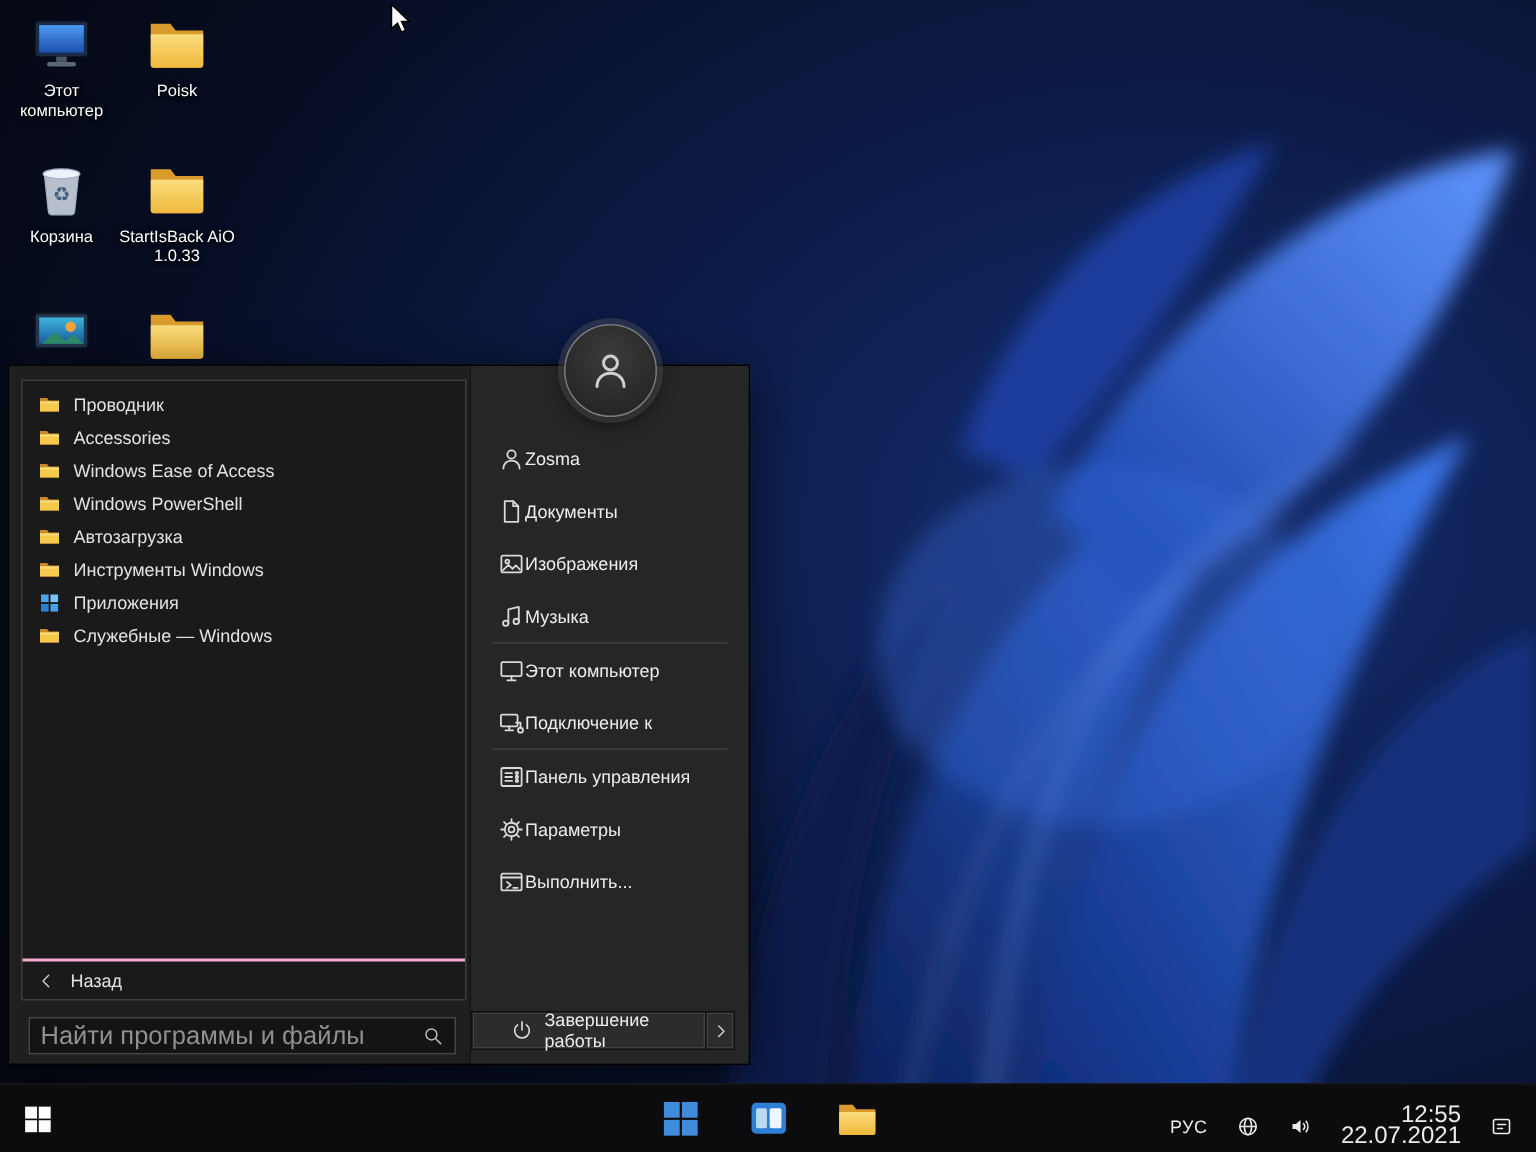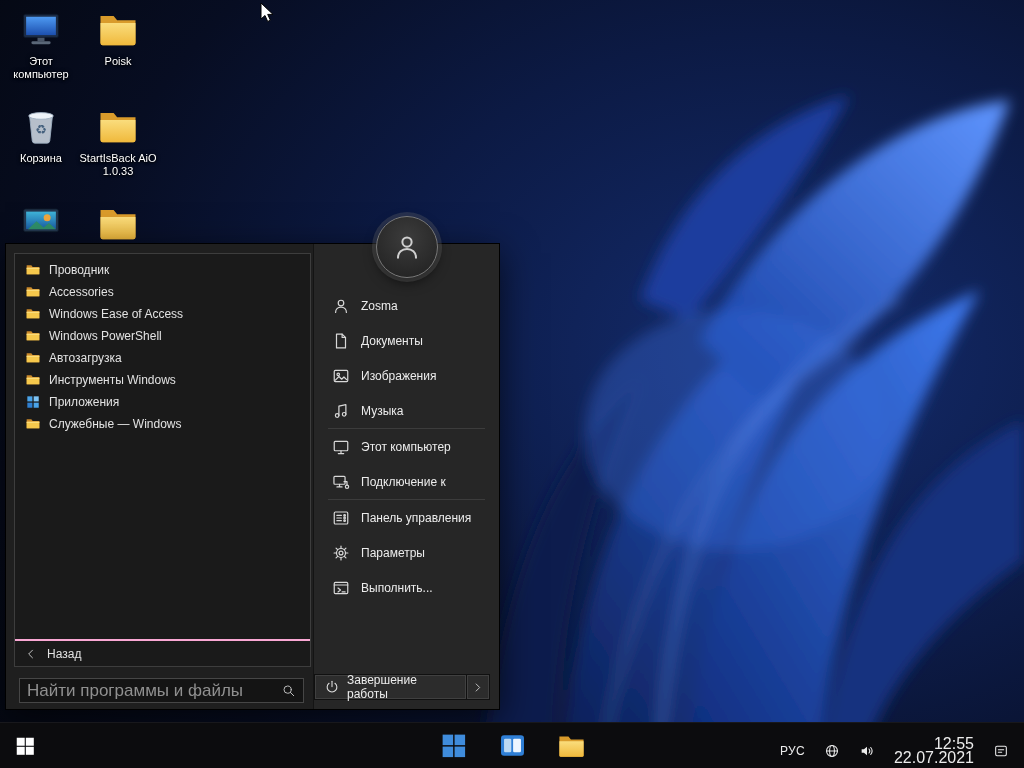--- a/index.html
+++ b/index.html
@@ -44,7 +44,7 @@
     display:flex;align-items:center;justify-content:center;color:#cfcfcf;cursor:pointer}
   .avatar svg{width:30px;height:30px}
   .r-list{position:absolute;top:44px;left:0;right:0}
-  .r-item{display:flex;align-items:center;gap:11px;height:35px;padding:0 12px 0 18px;font-size:12px;cursor:default;color:#ececec}
+  .r-item{display:flex;align-items:center;height:35px;padding:0 12px 0 18px;font-size:12px;cursor:default;color:#ececec}
   .r-item .mi18{width:18px;height:18px;flex:0 0 18px;color:#d9d9d9}
   .r-div{height:1px;background:#3c3c3c;margin:0 14px}
   .shutdown{position:absolute;right:9px;bottom:9px;display:flex}

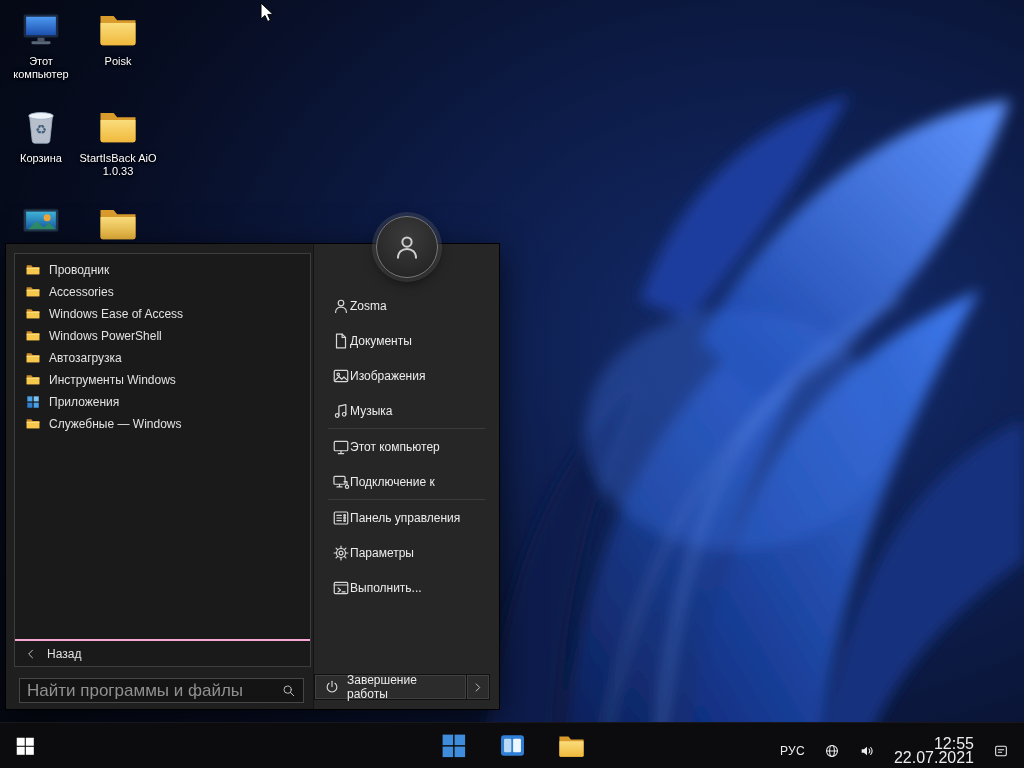--- a/index.html
+++ b/index.html
@@ -48,7 +48,7 @@
   .r-item .mi18{width:18px;height:18px;flex:0 0 18px;color:#d9d9d9}
   .r-div{height:1px;background:#3c3c3c;margin:0 14px}
   .shutdown{position:absolute;right:9px;bottom:9px;display:flex}
-  .shutdown-btn{display:flex;align-items:center;gap:7px;height:26px;padding:0 9px;font-size:12px;color:#ececec;
+  .shutdown-btn{display:flex;align-items:center;gap:7px;height:26px;padding:0 25px;font-size:12px;color:#ececec;
     background:#2c2c2c;border:1px solid #101010;box-shadow:inset 0 0 0 1px #404040;cursor:pointer}
   .shutdown-btn .mi16{color:#e0e0e0}
   .shutdown-arrow{width:24px;height:26px;display:flex;align-items:center;justify-content:center;color:#d8d8d8;

